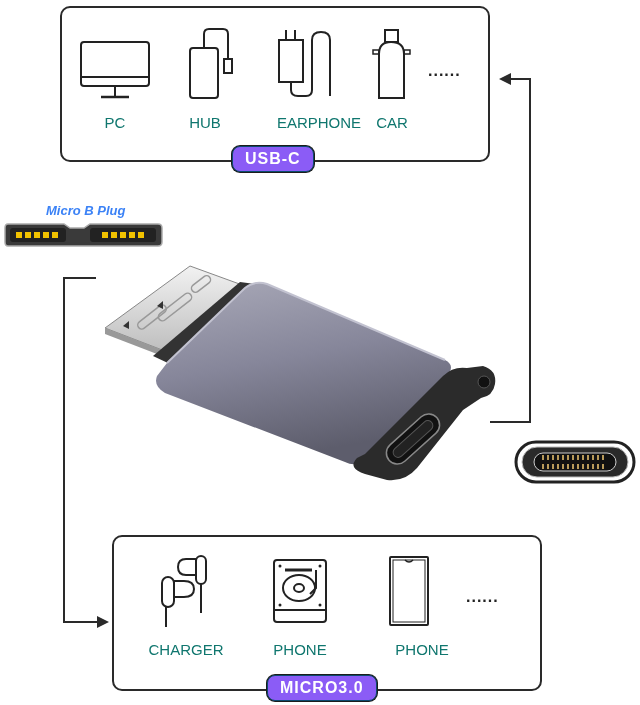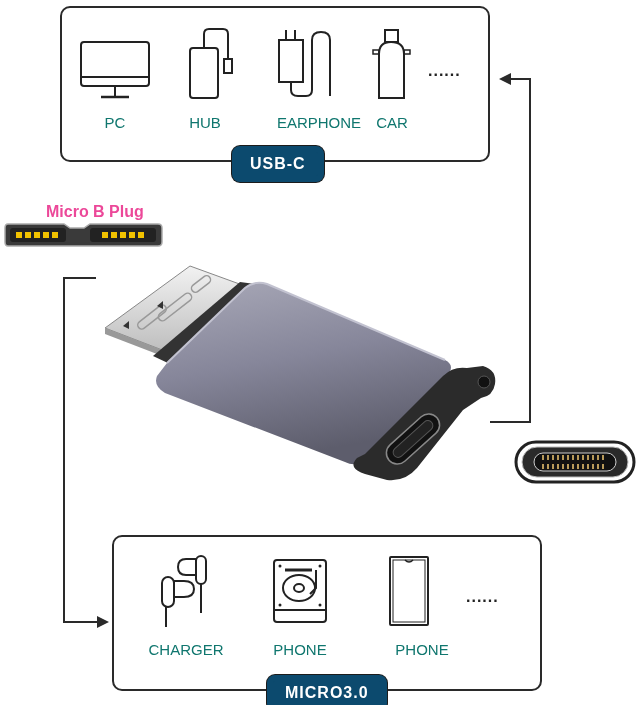--- a/index.html
+++ b/index.html
@@ -7,7 +7,7 @@
   .box{position:absolute;border:2px solid #2a2a2a;border-radius:10px;background:#fff;}
   .box-top{left:60px;top:6px;width:426px;height:152px;}
   .box-bottom{left:112px;top:535px;width:426px;height:152px;}
-  .badge{position:absolute;background:#0c4a6e;color:#fff;font-weight:bold;font-size:16px;border-radius:8px;padding:3px 12px;letter-spacing:1px;border:6px solid #0c4a6e;box-shadow:0 0 0 1px #1c1c1c;}
+  .badge{position:absolute;background:#8b5cf6;color:#fff;font-weight:bold;font-size:16px;border-radius:8px;padding:3px 12px;letter-spacing:1px;border:1px solid #0c4a6e;box-shadow:0 0 0 1px #1c1c1c;}
   .badge-top{left:232px;top:146px;}
   .badge-bottom{left:267px;top:675px;}
   .item{position:absolute;text-align:center;}

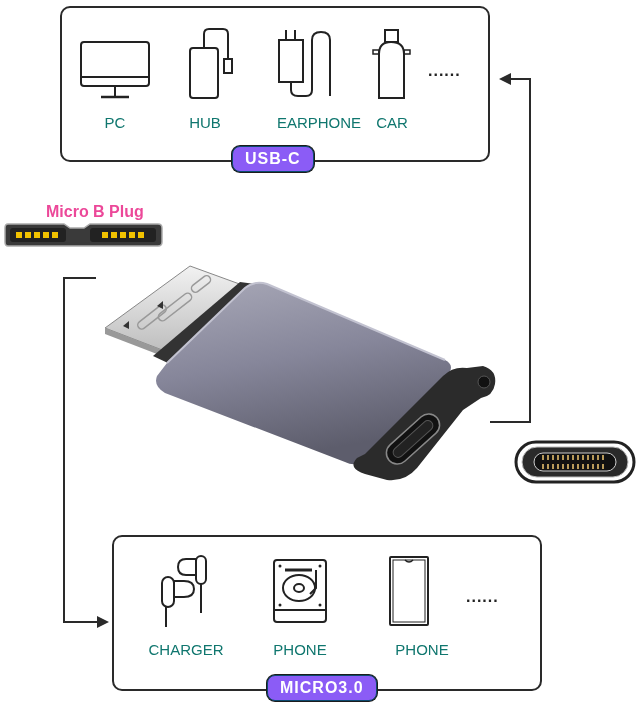--- a/index.html
+++ b/index.html
@@ -13,7 +13,7 @@
   .item{position:absolute;text-align:center;}
   .item .lbl{position:absolute;width:120px;left:50%;margin-left:-60px;font-size:15px;color:#0f766e;}
   .dots{position:absolute;font-size:16px;letter-spacing:1px;font-weight:bold;color:#222;}
-  .mb-label{position:absolute;left:46px;top:203px;font-size:16px;font-weight:bold;color:#ec4899;}
+  .mb-label{position:absolute;left:46px;top:203px;font-size:13px;font-weight:bold;color:#3b82f6;font-style:italic;}
   .line{position:absolute;background:#2a2a2a;}
 </style>
 </head>

